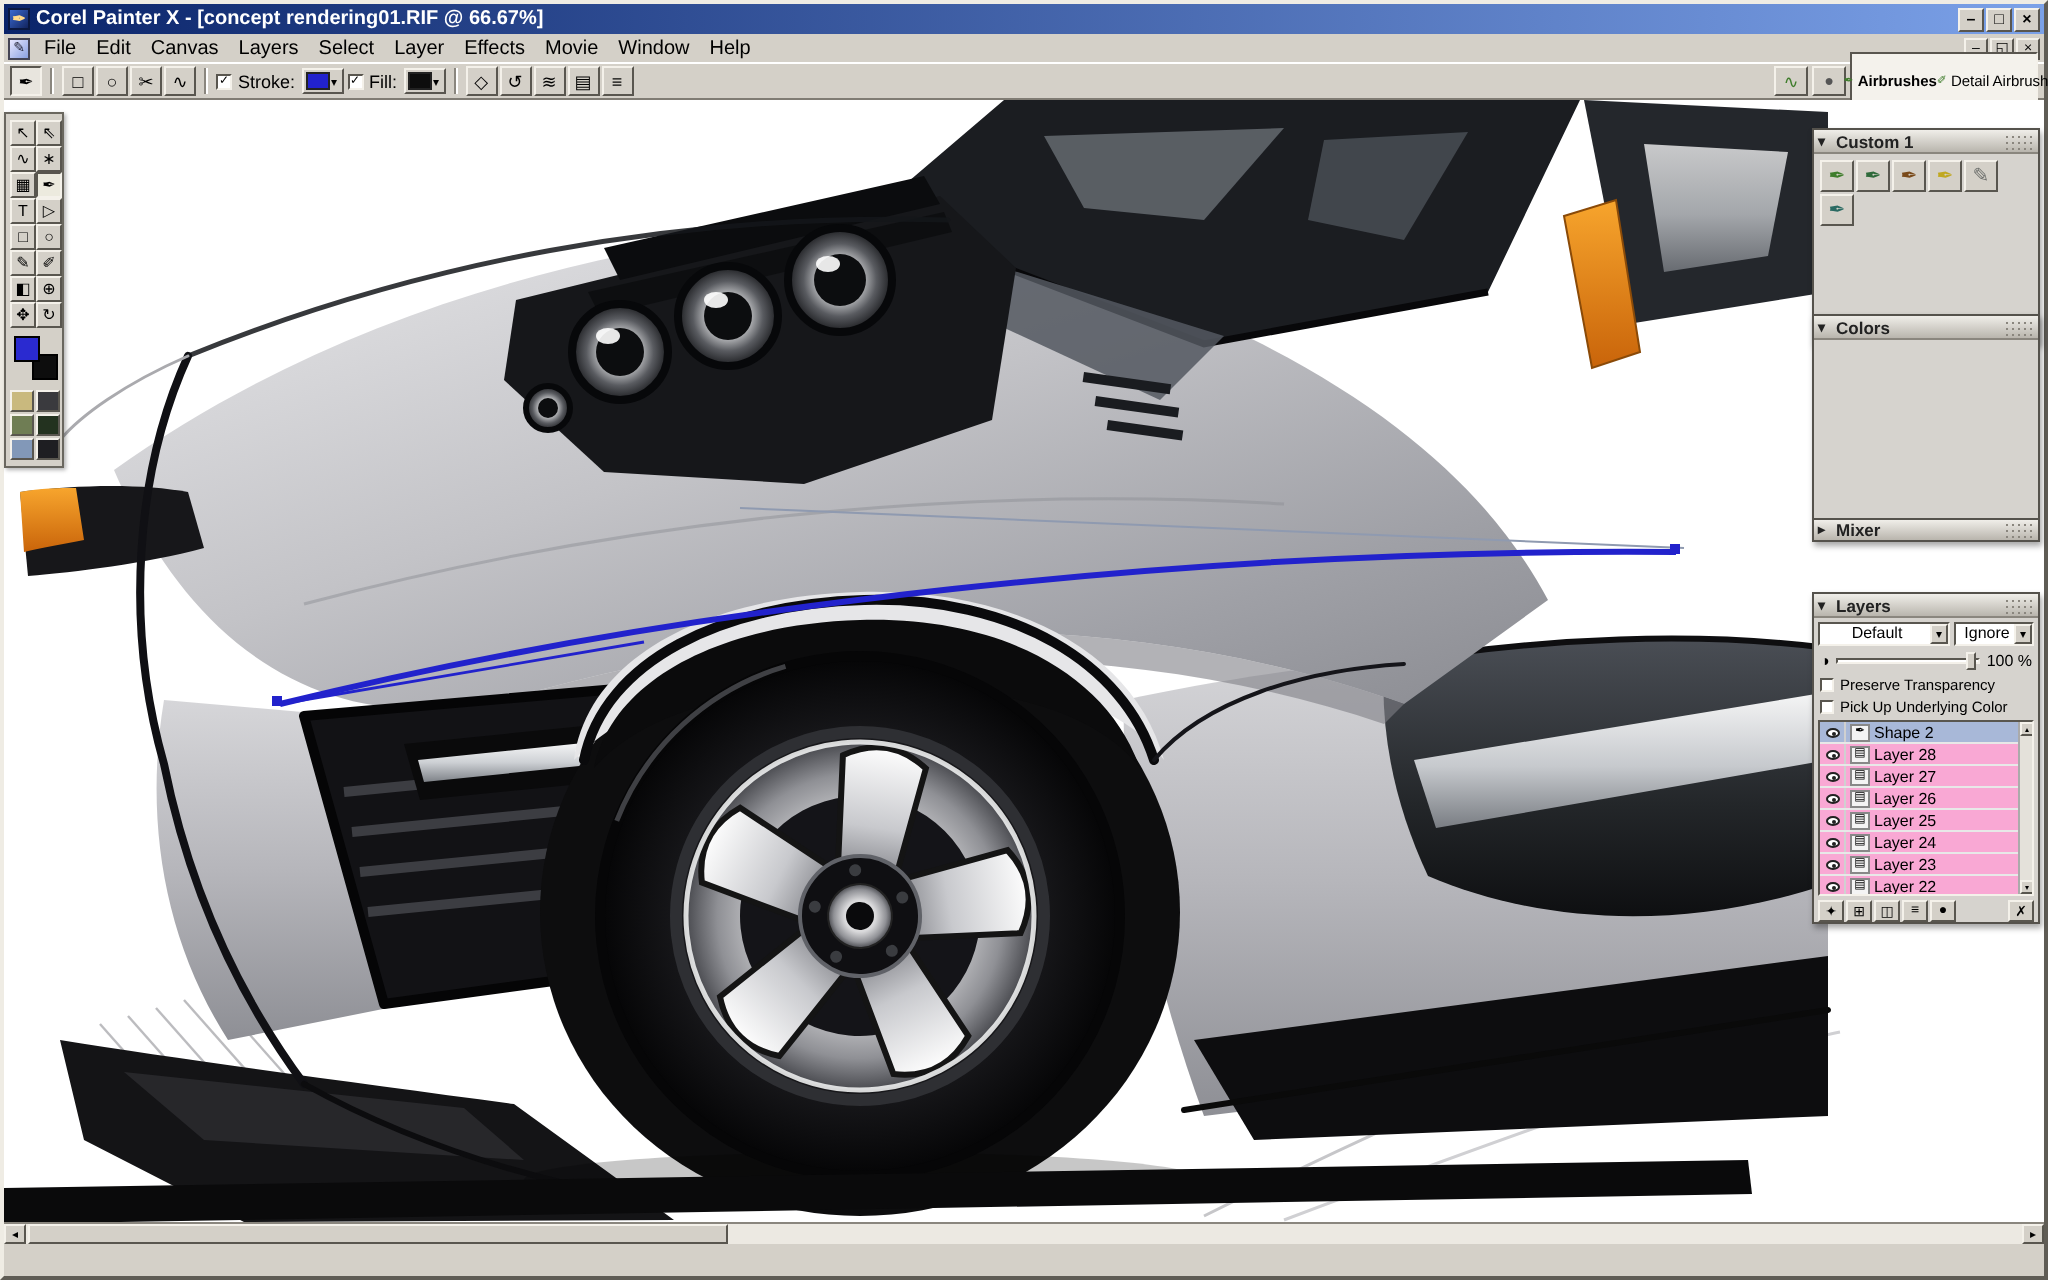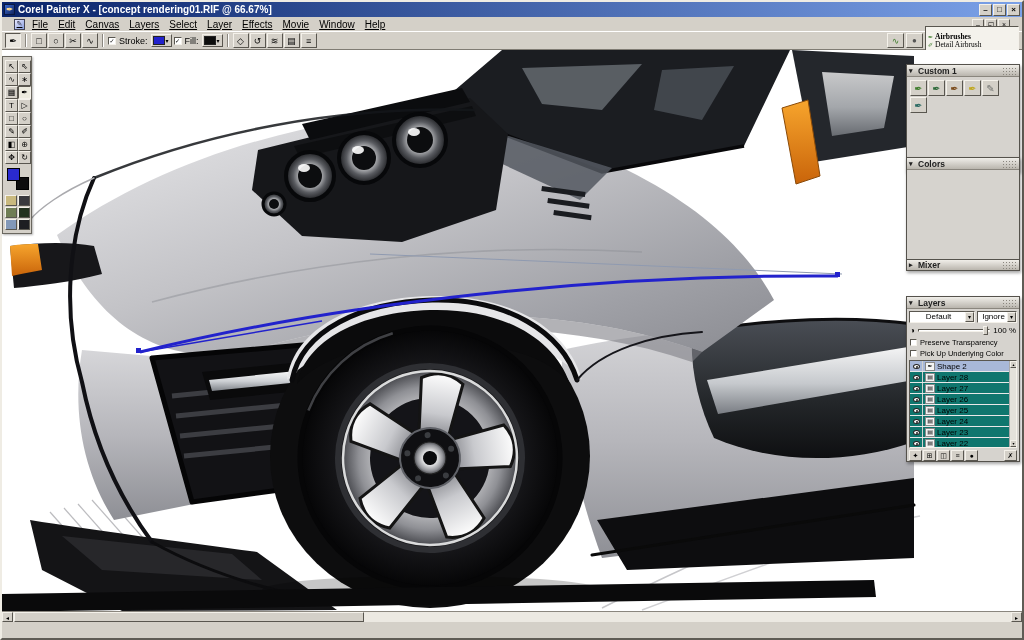--- a/index.html
+++ b/index.html
@@ -23,7 +23,7 @@
   .win-btn { width:13px; height:12px; font-size:8px; line-height:8px; color:#000; }
 
   
-  .menubar { height:14px; display:flex; align-items:center; padding:0 12px; font-size:10px; background:#d4d0c8;text-decoration:underline; }
+  .menubar { height:14px; display:flex; align-items:center; padding:0 2px; font-size:10px; background:#d4d0c8; }
   .doc-icon { width:11px; height:11px; margin-right:2px; background:linear-gradient(135deg,#e8e8ff,#8aa0e0);
               border:1px solid #445; font-size:7px; display:flex; align-items:center; justify-content:center; color:#223; }
   .menu-item { padding:1px 5px; }

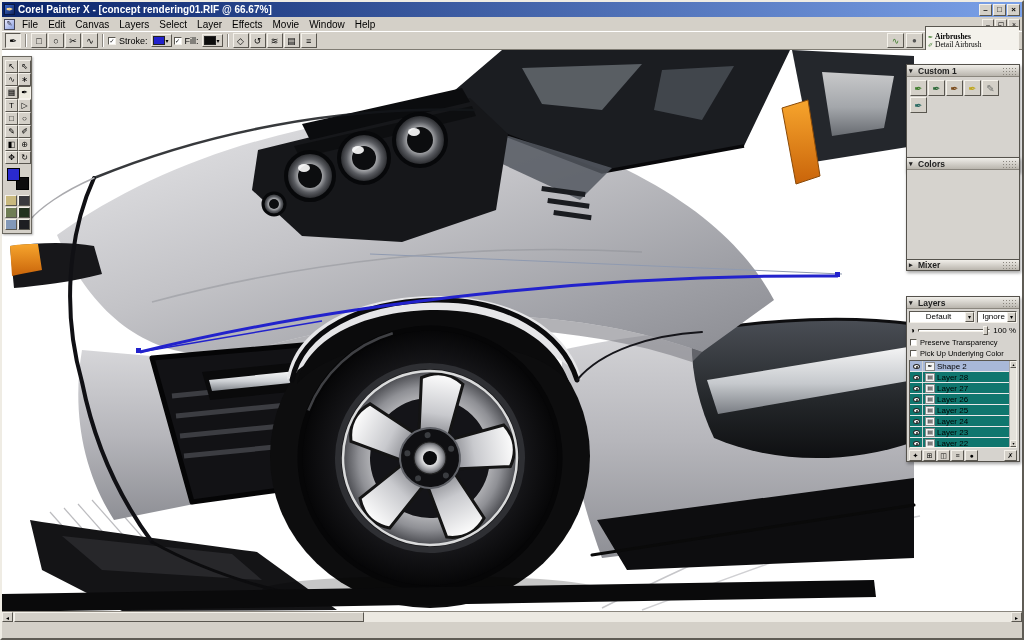--- a/index.html
+++ b/index.html
@@ -48,7 +48,7 @@
   .ghost-btn { width:17px; height:15px; font-size:9px; color:#3f7d2c; }
   .dab-btn { width:17px; height:15px; font-size:8px; color:#555; }
   .brush-selector { width:94px; height:29px; background:#f4f2ec; border:1px solid; border-color:#59564f #f4f1ea #f4f1ea #59564f;
-                    display:flex; flex-direction:column; justify-content:center; padding-left:2px;font-family:Liberation Serif, serif; }
+                    display:flex; flex-direction:row; justify-content:center; padding-left:2px; }
   .brush-line { font-size:7.5px; line-height:8px; display:flex; gap:2px; align-items:center; white-space:nowrap; }
   .brush-line .mini { font-size:6px; color:#3f7d2c; }
 

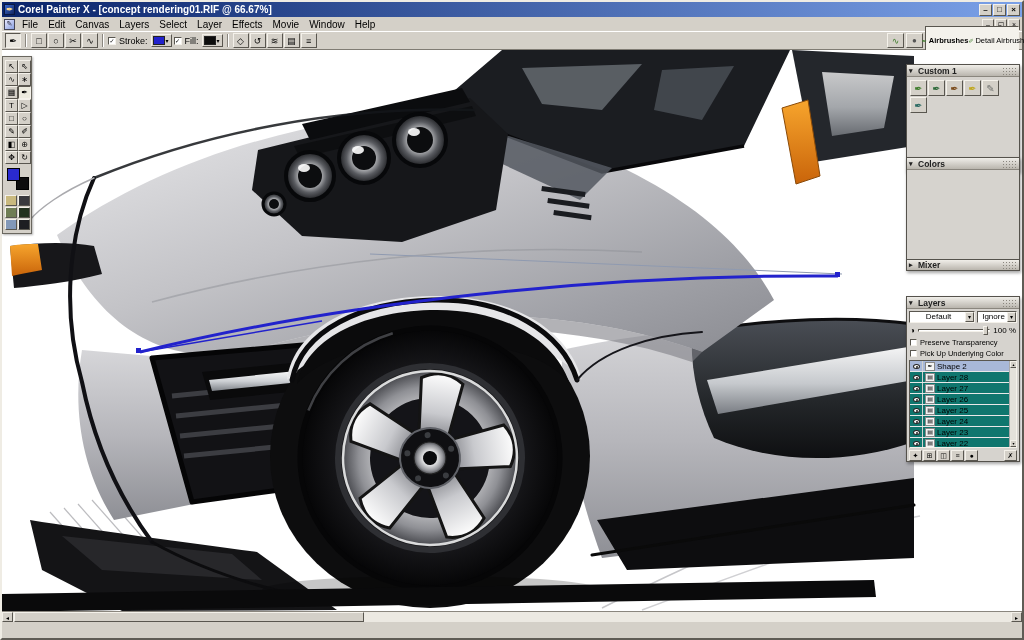--- a/index.html
+++ b/index.html
@@ -114,7 +114,7 @@
   .op-thumb { position:absolute; right:1px; top:-4px; width:5px; height:9px; }
   .chk-row { height:11px; display:flex; align-items:center; gap:3px; padding-left:3px; font-size:7.5px; }
   .chk { width:7px; height:7px; background:#fff; border:1px solid; border-color:#59564f #f4f1ea #f4f1ea #59564f; }
-  .layer-list { position:relative; height:88px; margin:1px 2px; background:#0f766e; overflow:hidden;
+  .layer-list { position:relative; height:88px; margin:1px 2px; background:#f9a8d4; overflow:hidden;
                 border:1px solid; border-color:#59564f #f4f1ea #f4f1ea #59564f; font-size:8px; }
   .layer-rows { position:absolute; left:0; top:0; right:7px; }
   .layer-row { height:11px; display:flex; align-items:center; border-bottom:1px solid #e8e8e8; }

